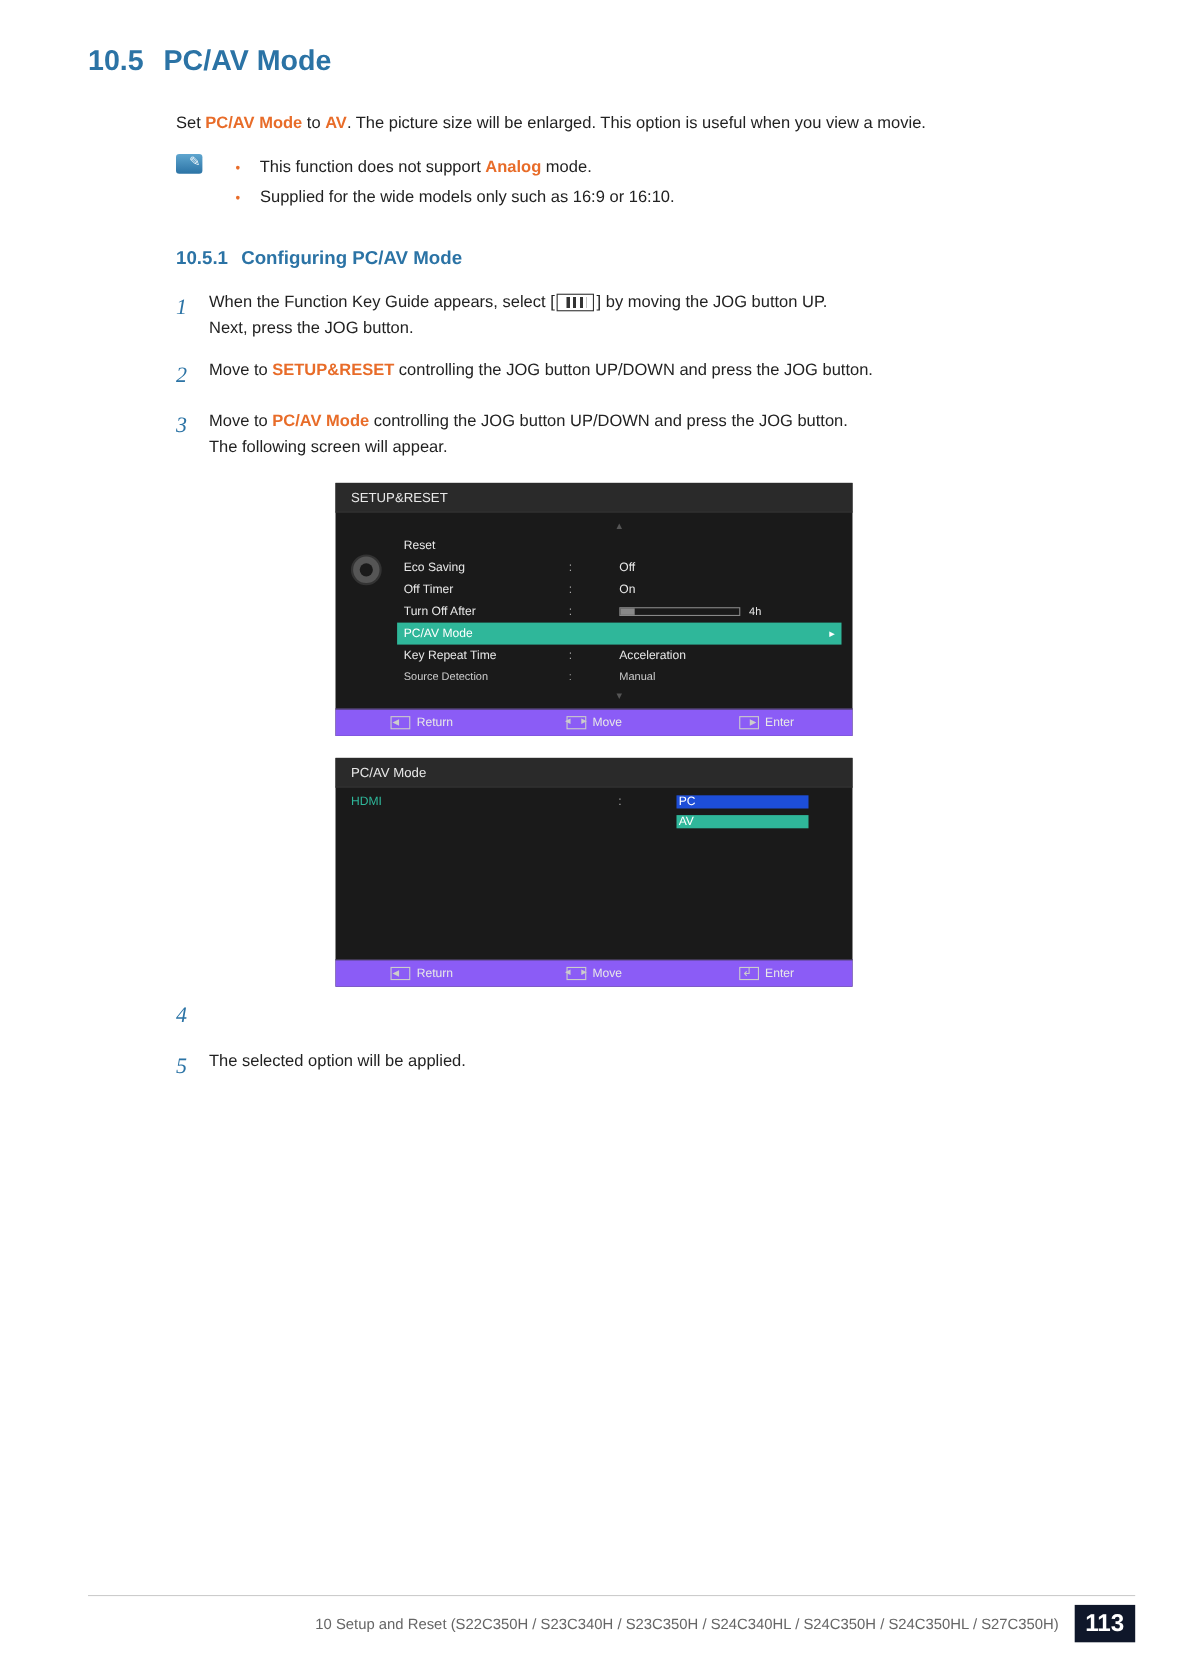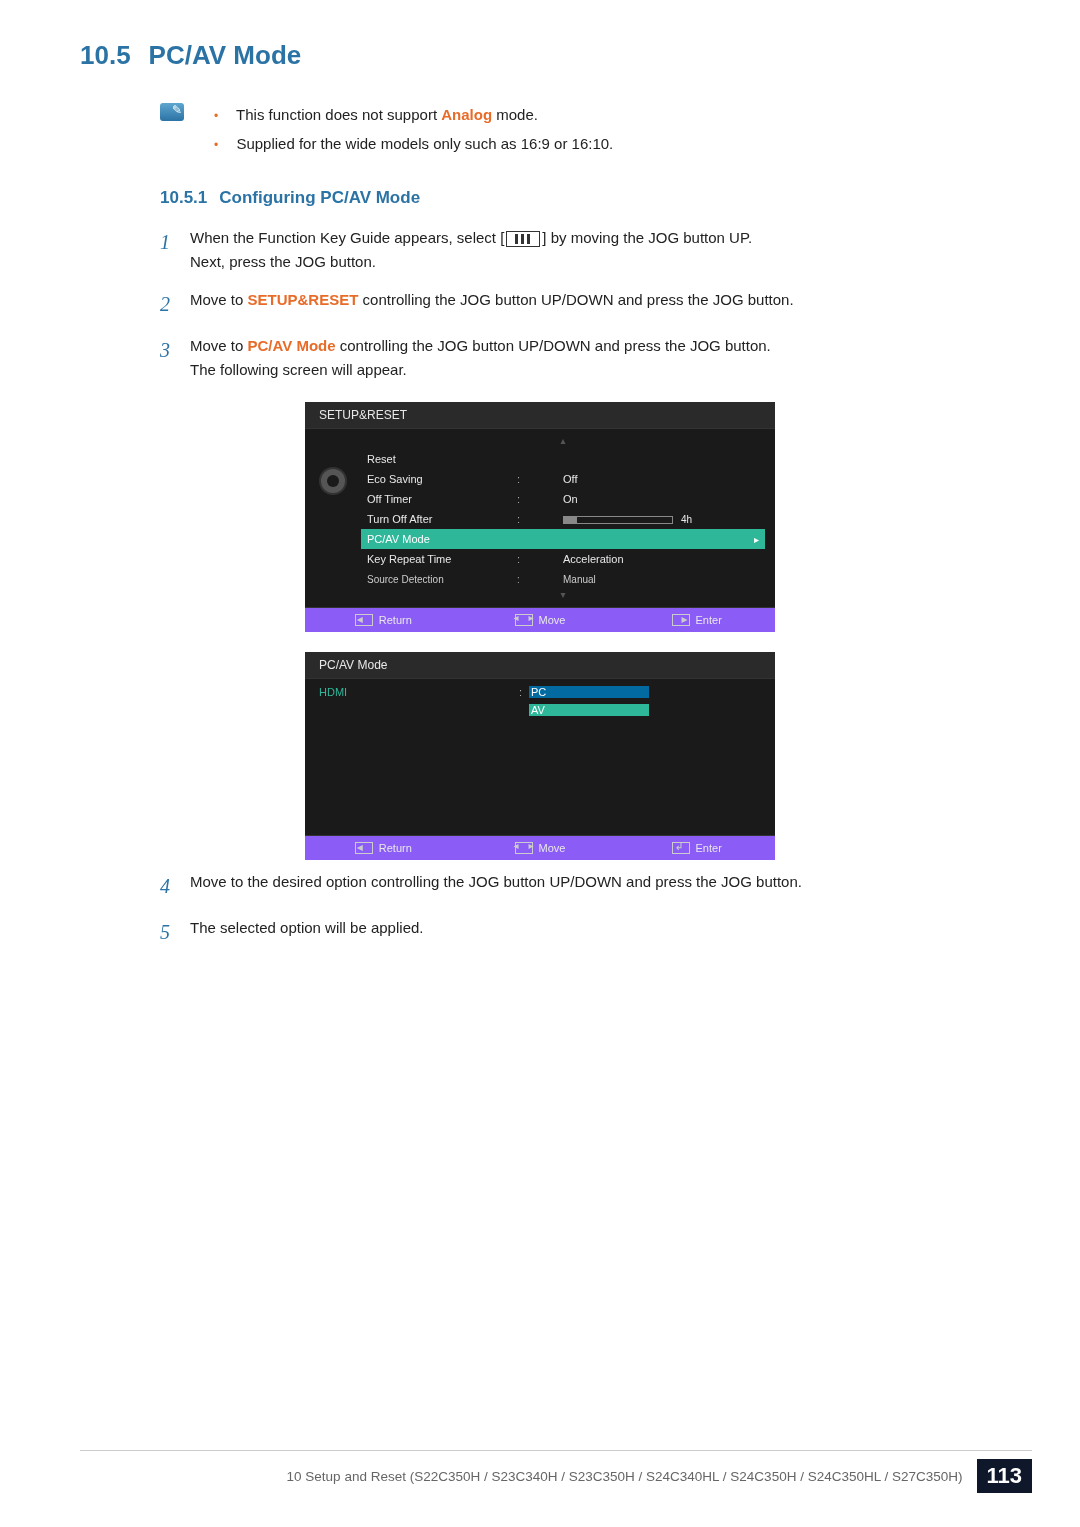--- a/index.html
+++ b/index.html
@@ -135,6 +135,9 @@
     <span class="section-num">10.5</span><span>PC/AV Mode</span>
   </h2>
 
+  <p class="body-text">
+    <span>Set </span><span class="hl-bold">PC/AV Mode</span><span> to </span><span class="hl-bold">AV</span><span>. The picture size will be enlarged. This option is useful when you view a movie.</span>
+  </p>
 
   <div class="note-row">
     <div class="note-icon"></div>

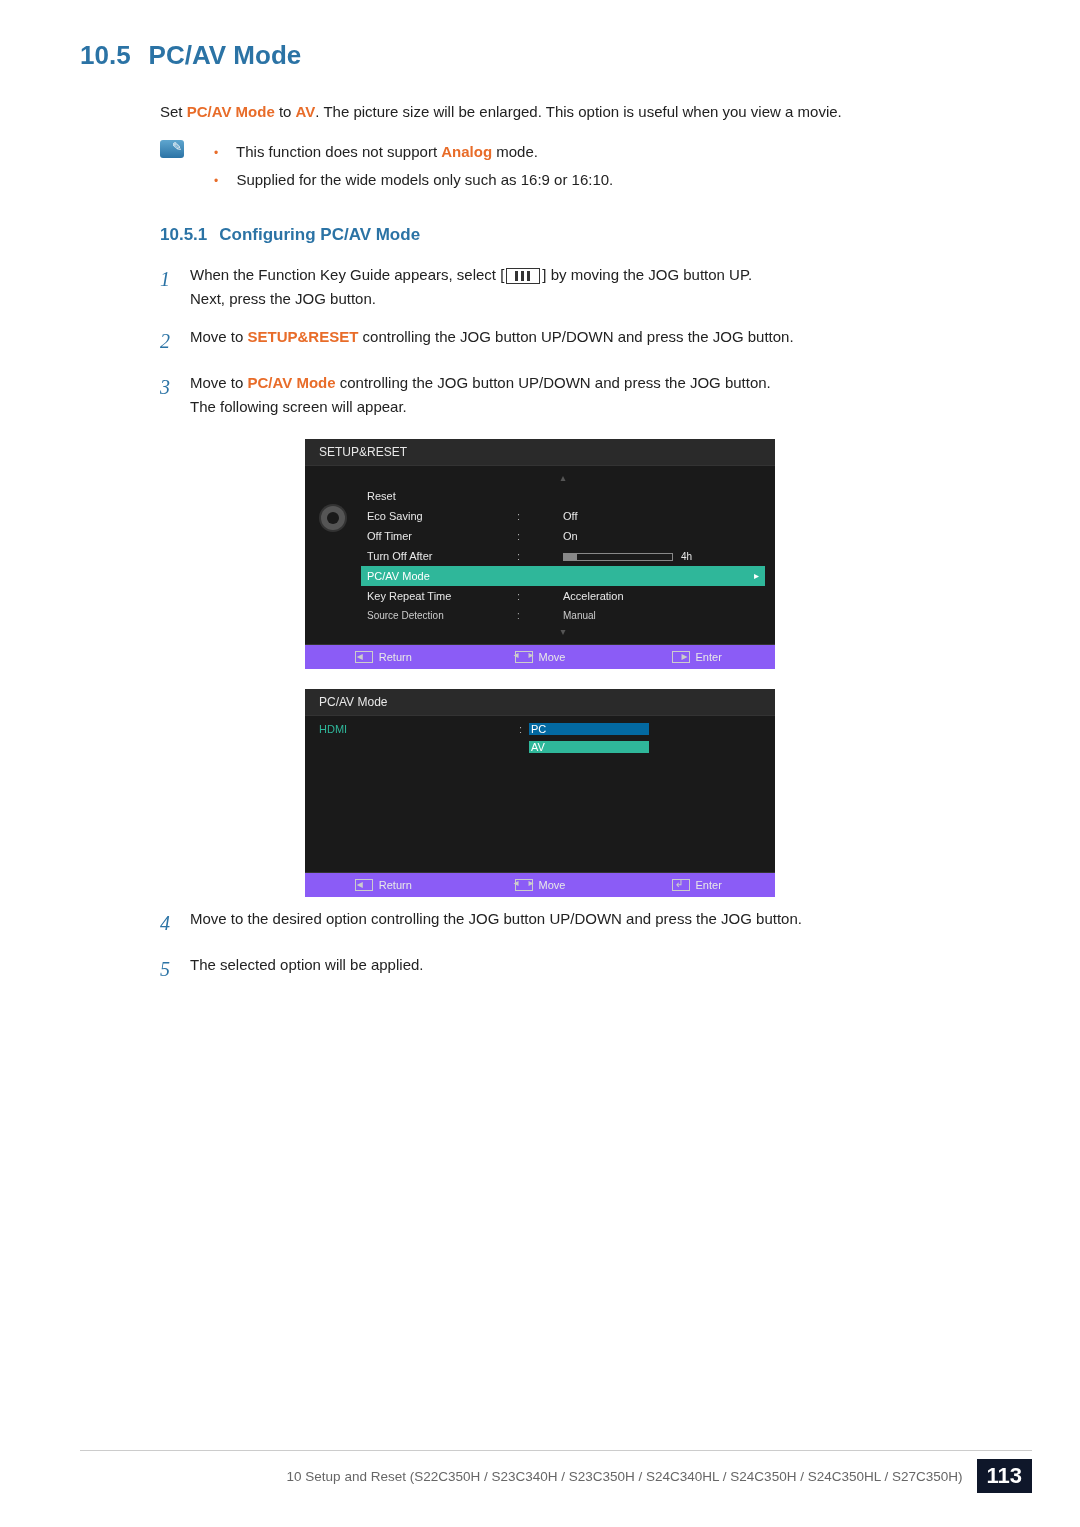--- a/index.html
+++ b/index.html
@@ -105,7 +105,7 @@
   .foot-icon.ent2::before { content:"↲"; position:absolute; left:2px; top:-3px; font-size:11px; color:#ccc; }
 
   .osd2-body { padding: 4px 10px 4px 14px; min-height: 156px; }
-  .osd2-row { display:flex; align-items:center; height:18px; }
+  .osd2-row { display:flex; align-items:center; height:18px;gap:43px; }
   .osd2-row .lbl2 { width: 200px; }
   .green { color: #2fb79a; }
   .val-sel { background:#0369a1; color:#fff; padding:0 4px 0 2px; display:inline-block; min-width:120px; }

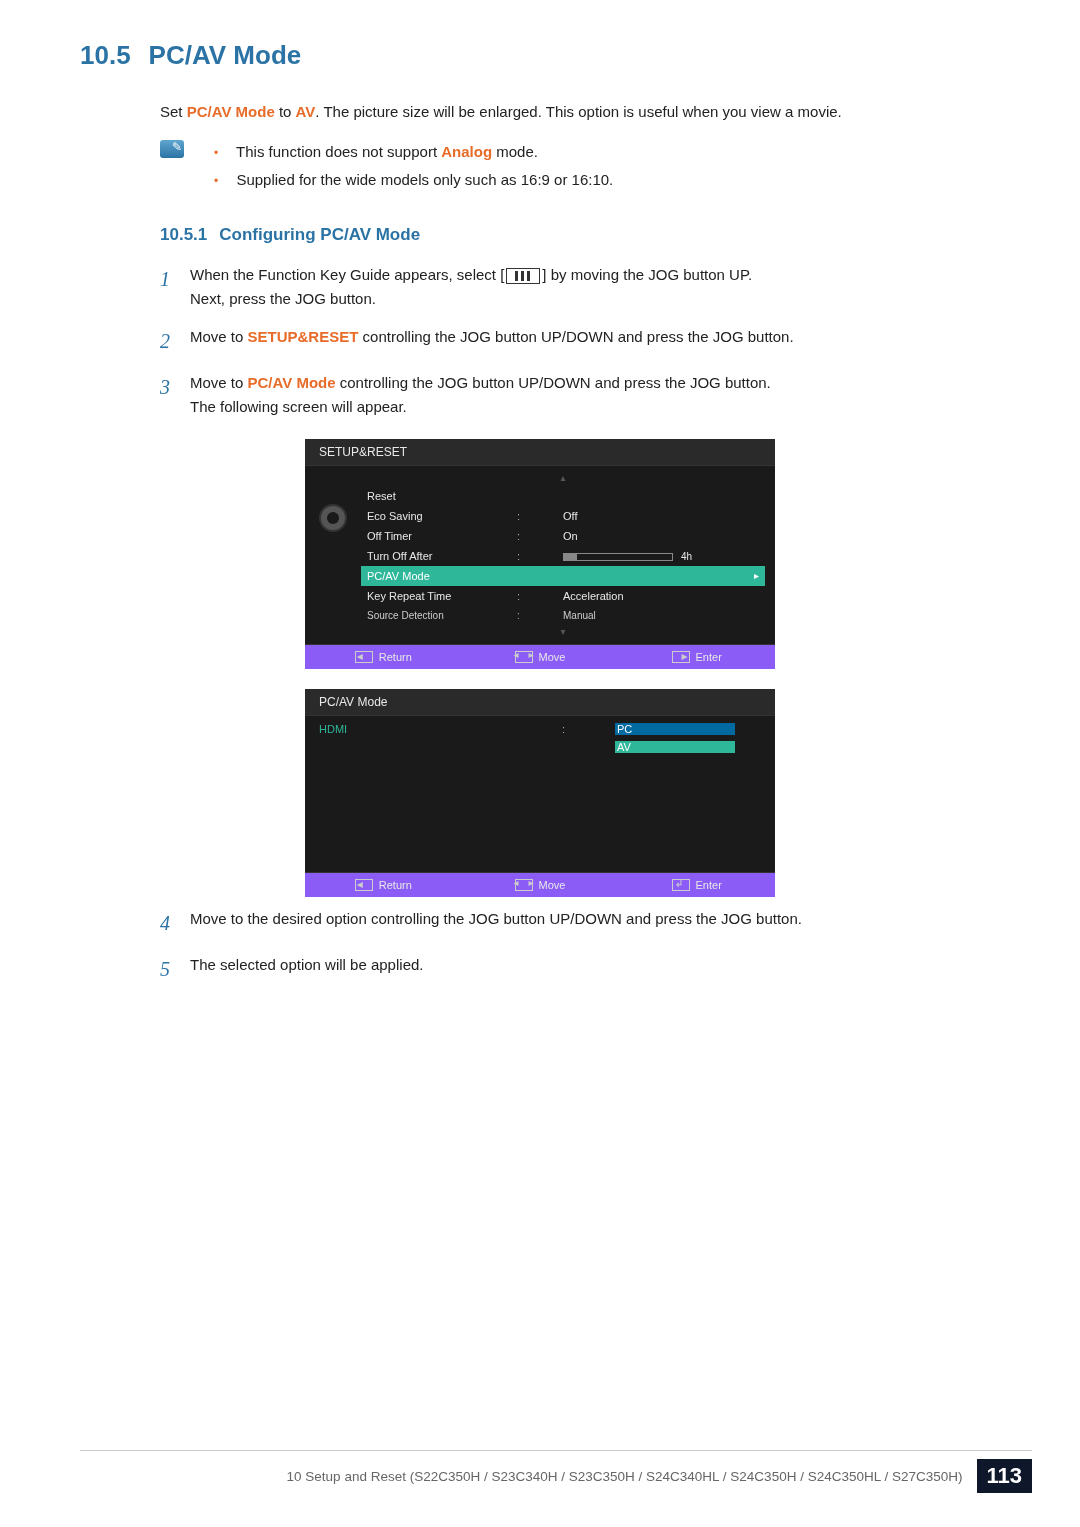--- a/index.html
+++ b/index.html
@@ -108,7 +108,7 @@
   .osd2-row { display:flex; align-items:center; height:18px;gap:43px; }
   .osd2-row .lbl2 { width: 200px; }
   .green { color: #2fb79a; }
-  .val-sel { background:#0369a1; color:#fff; padding:0 4px 0 2px; display:inline-block; min-width:120px; }
+  .val-sel { background:#1d4ed8; color:#fff; padding:0 4px 0 2px; display:inline-block; min-width:120px; }
 
   
   .page-footer {

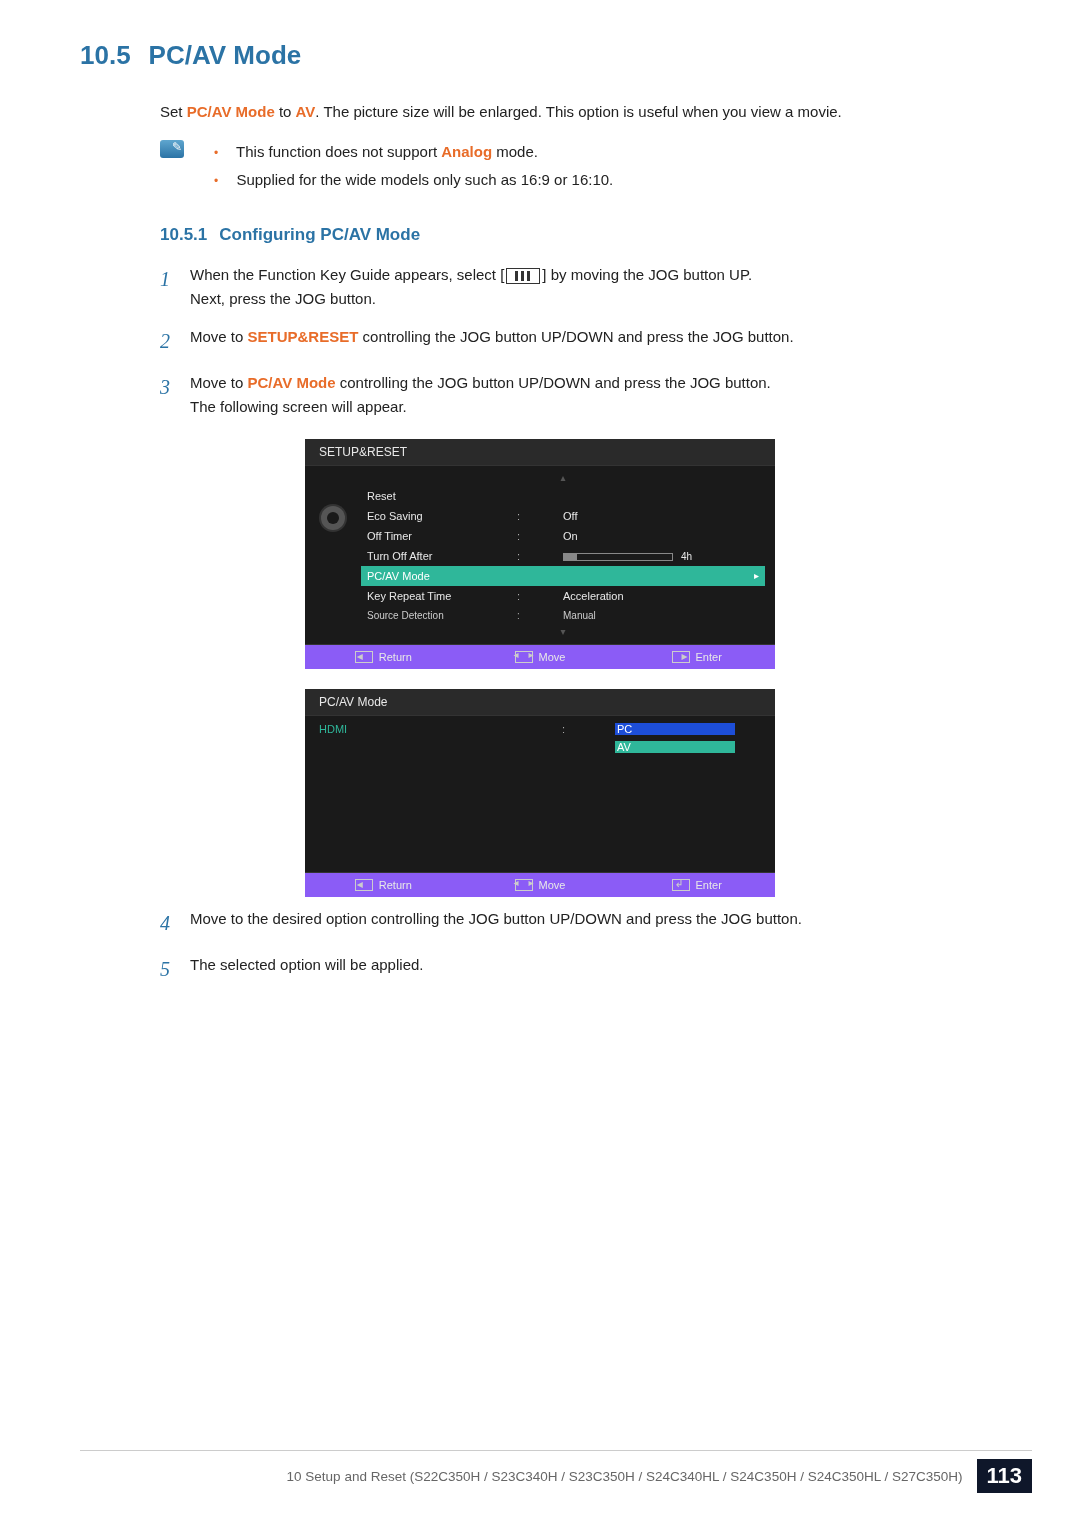--- a/index.html
+++ b/index.html
@@ -273,7 +273,6 @@
 
   <div class="step-row">
     <div class="step-num">4</div>
-    <div>Move to the desired option controlling the JOG button UP/DOWN and press the JOG button.</div>
   </div>
   <div class="step-row">
     <div class="step-num">5</div>

